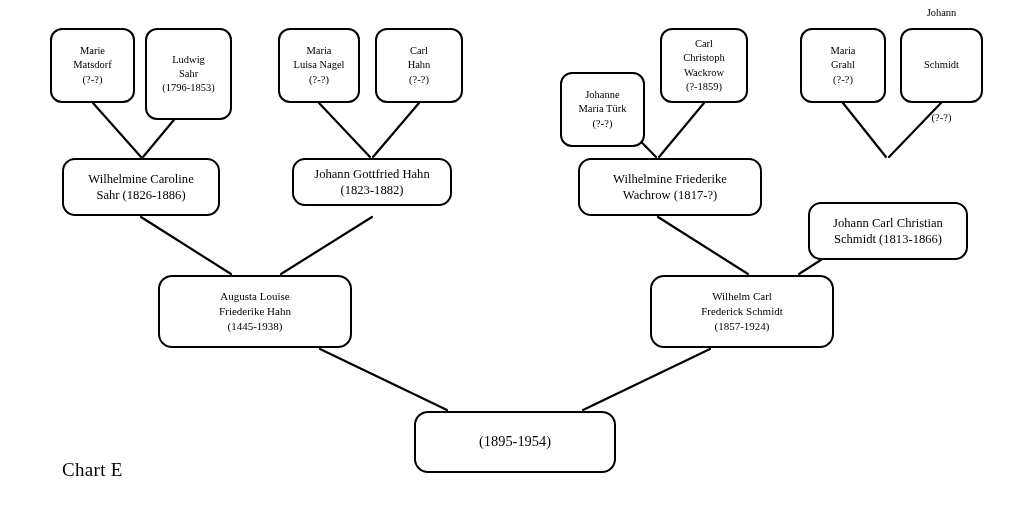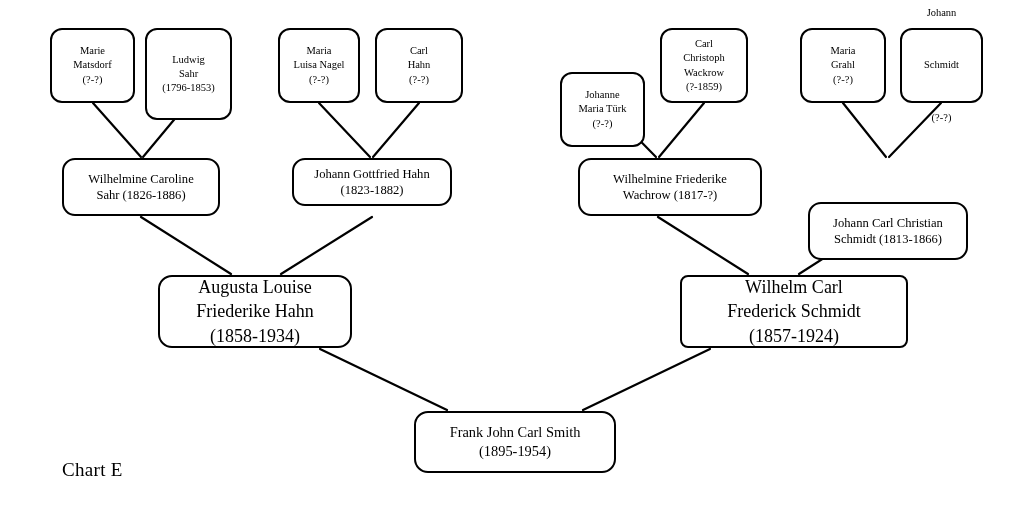--- a/index.html
+++ b/index.html
@@ -44,7 +44,7 @@
   .gen-top .ln { line-height: 1.35; }
   .gen-mid { font-size: 12.6px; border-radius: 13px; }
   .gen-mid .ln { line-height: 1.3; }
-  .gen-gp  { font-size: 18px; border-radius: 14px; }
+  .gen-gp  { font-size: 11px; border-radius: 14px; }
   .gen-gp .ln { line-height: 1.34; }
   .gen-root { font-size: 14.4px; border-radius: 14px; }
   .gen-root .ln { line-height: 1.34; }

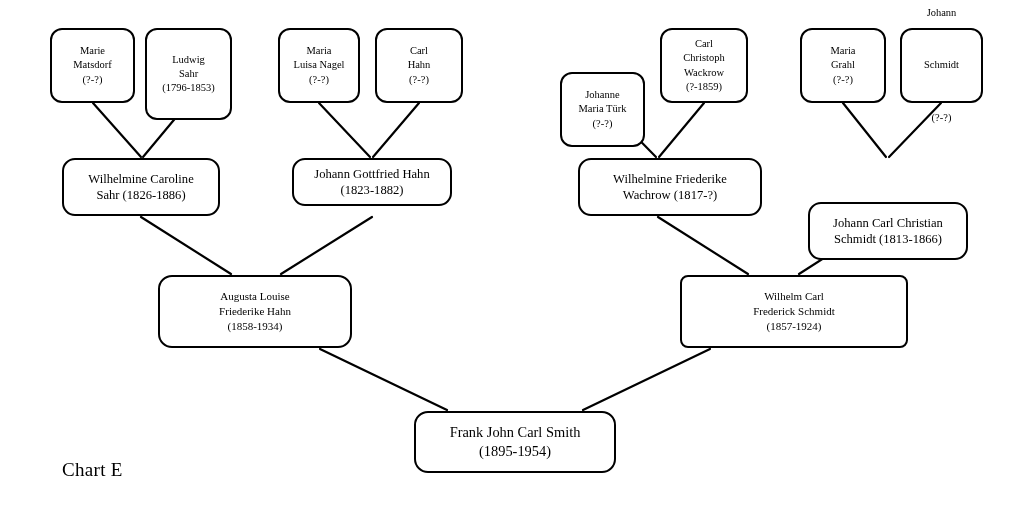--- a/index.html
+++ b/index.html
@@ -144,7 +144,7 @@
         <span class="ln">Friederike Hahn</span>
         <span class="ln">(1858-1934)</span>
       </div>
-      <div class="node gen-gp" style="left: 680px; top: 275px; width: 228px; height: 73px; border-color: rgb(0, 0, 0); border-radius: 8px;">
+      <div class="node gen-gp" style="left: 650px; top: 275px; width: 184px; height: 73px; border-color: rgb(0, 0, 0);">
         <span class="ln">Wilhelm Carl</span>
         <span class="ln">Frederick Schmidt</span>
         <span class="ln">(1857-1924)</span>

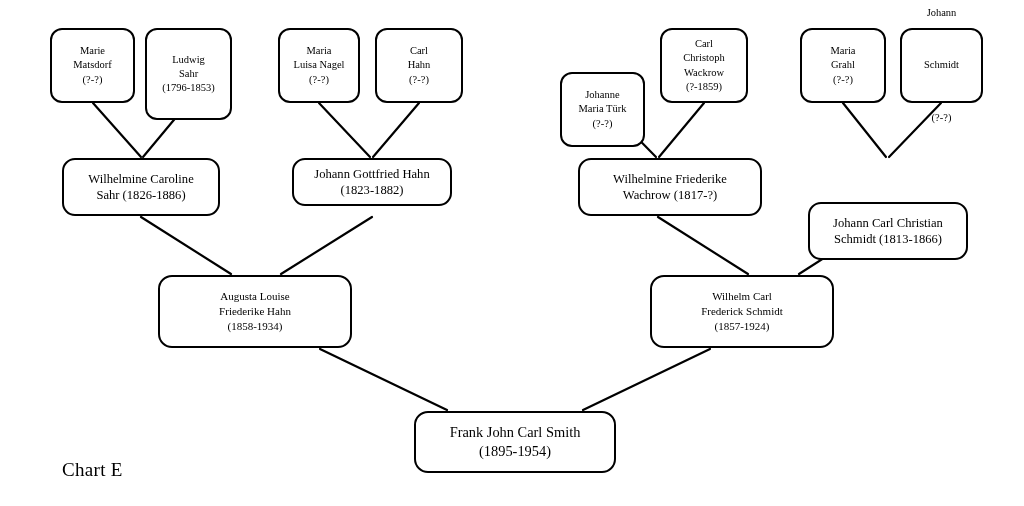--- a/index.html
+++ b/index.html
@@ -142,7 +142,7 @@
       <div class="node gen-gp" style="left: 158px; top: 275px; width: 194px; height: 73px; border-color: rgb(0, 0, 0);">
         <span class="ln">Augusta Louise</span>
         <span class="ln">Friederike Hahn</span>
-        <span class="ln">(1858-1934)</span>
+        <span class="ln">(1445-1938)</span>
       </div>
       <div class="node gen-gp" style="left: 650px; top: 275px; width: 184px; height: 73px; border-color: rgb(0, 0, 0);">
         <span class="ln">Wilhelm Carl</span>

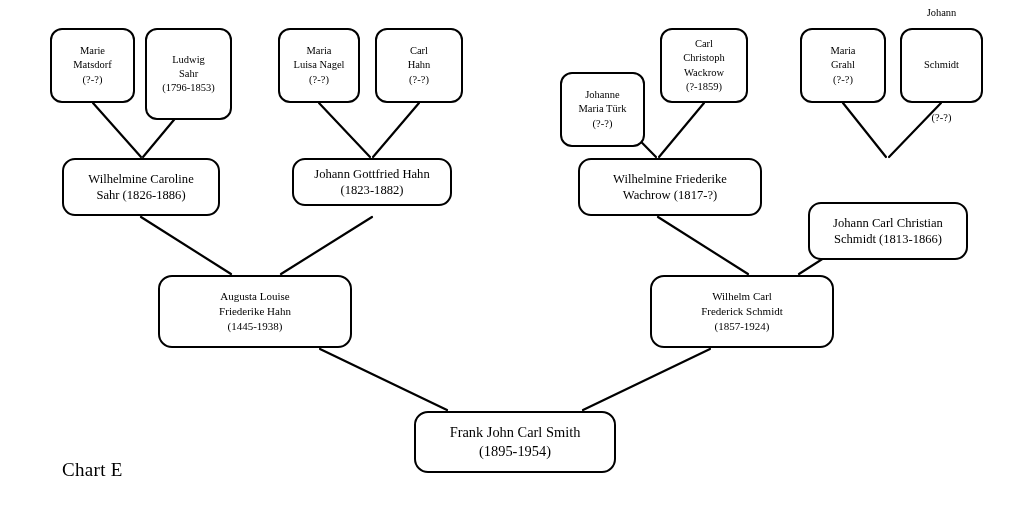--- a/index.html
+++ b/index.html
@@ -150,7 +150,6 @@
         <span class="ln">(1857-1924)</span>
       </div>
       <div class="node gen-root" style="left: 414px; top: 411px; width: 202px; height: 62px; border-color: rgb(0, 0, 0);">
-        <span class="ln">Frank John Carl Smith</span>
         <span class="ln">(1895-1954)</span>
       </div>
     </div>

